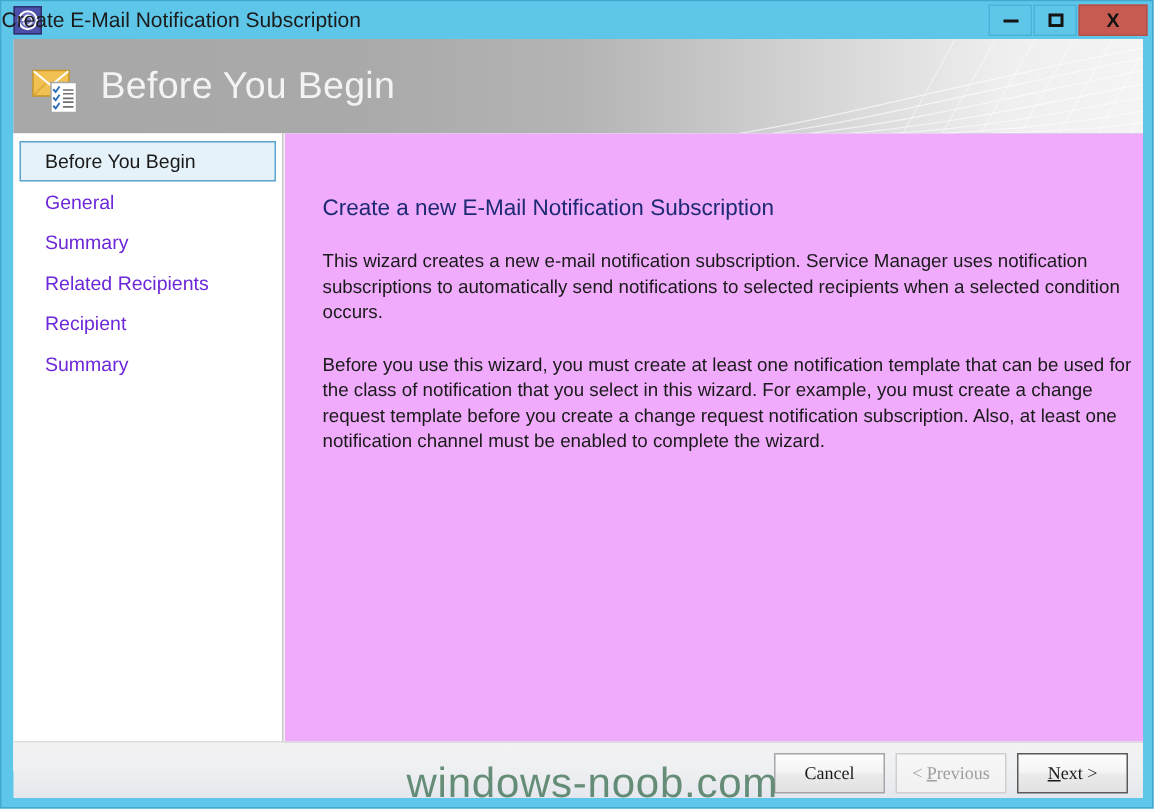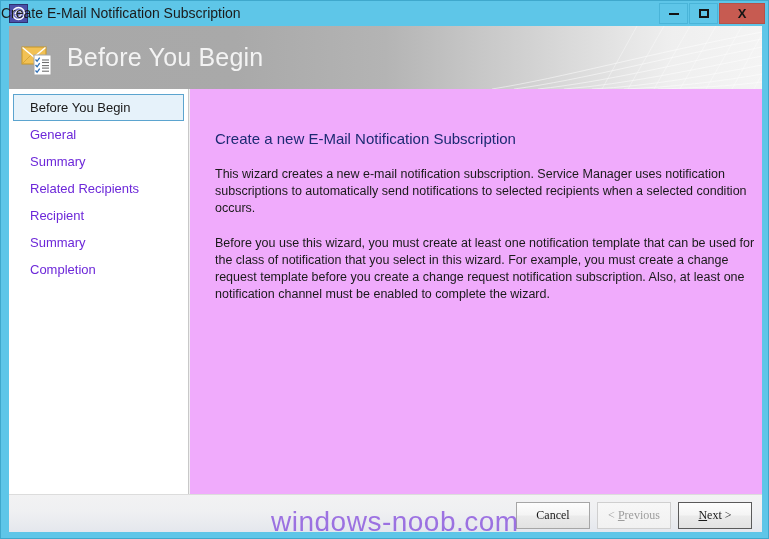--- a/index.html
+++ b/index.html
@@ -318,7 +318,6 @@
         <div class="nav-item">Related Recipients</div>
         <div class="nav-item">Recipient</div>
         <div class="nav-item">Summary</div>
-        <div class="nav-item">Completion</div>
       </div>
 
       <div class="content">

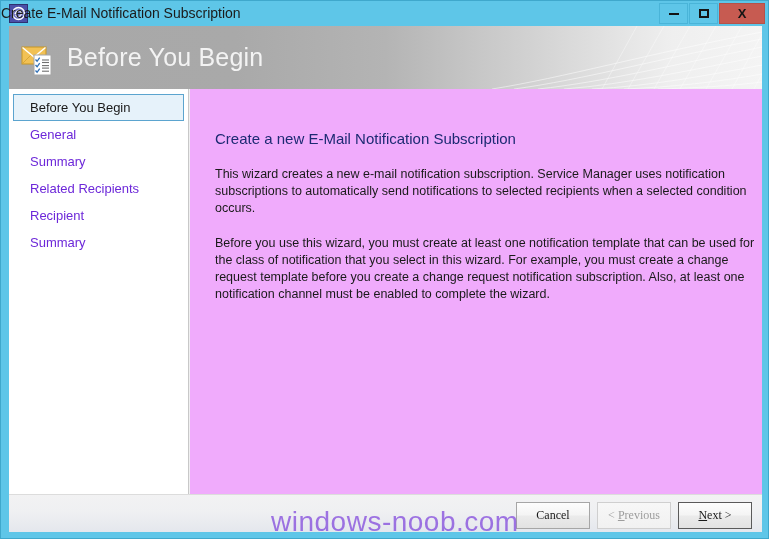--- a/index.html
+++ b/index.html
@@ -235,7 +235,7 @@
     position: absolute;
     left: 270px; top: 505px;
     font-size: 28px;
-    color: #6d28d9;
+    color: #14532d;
     opacity: .62;
     font-family: "Liberation Sans", sans-serif;
     white-space: nowrap;

